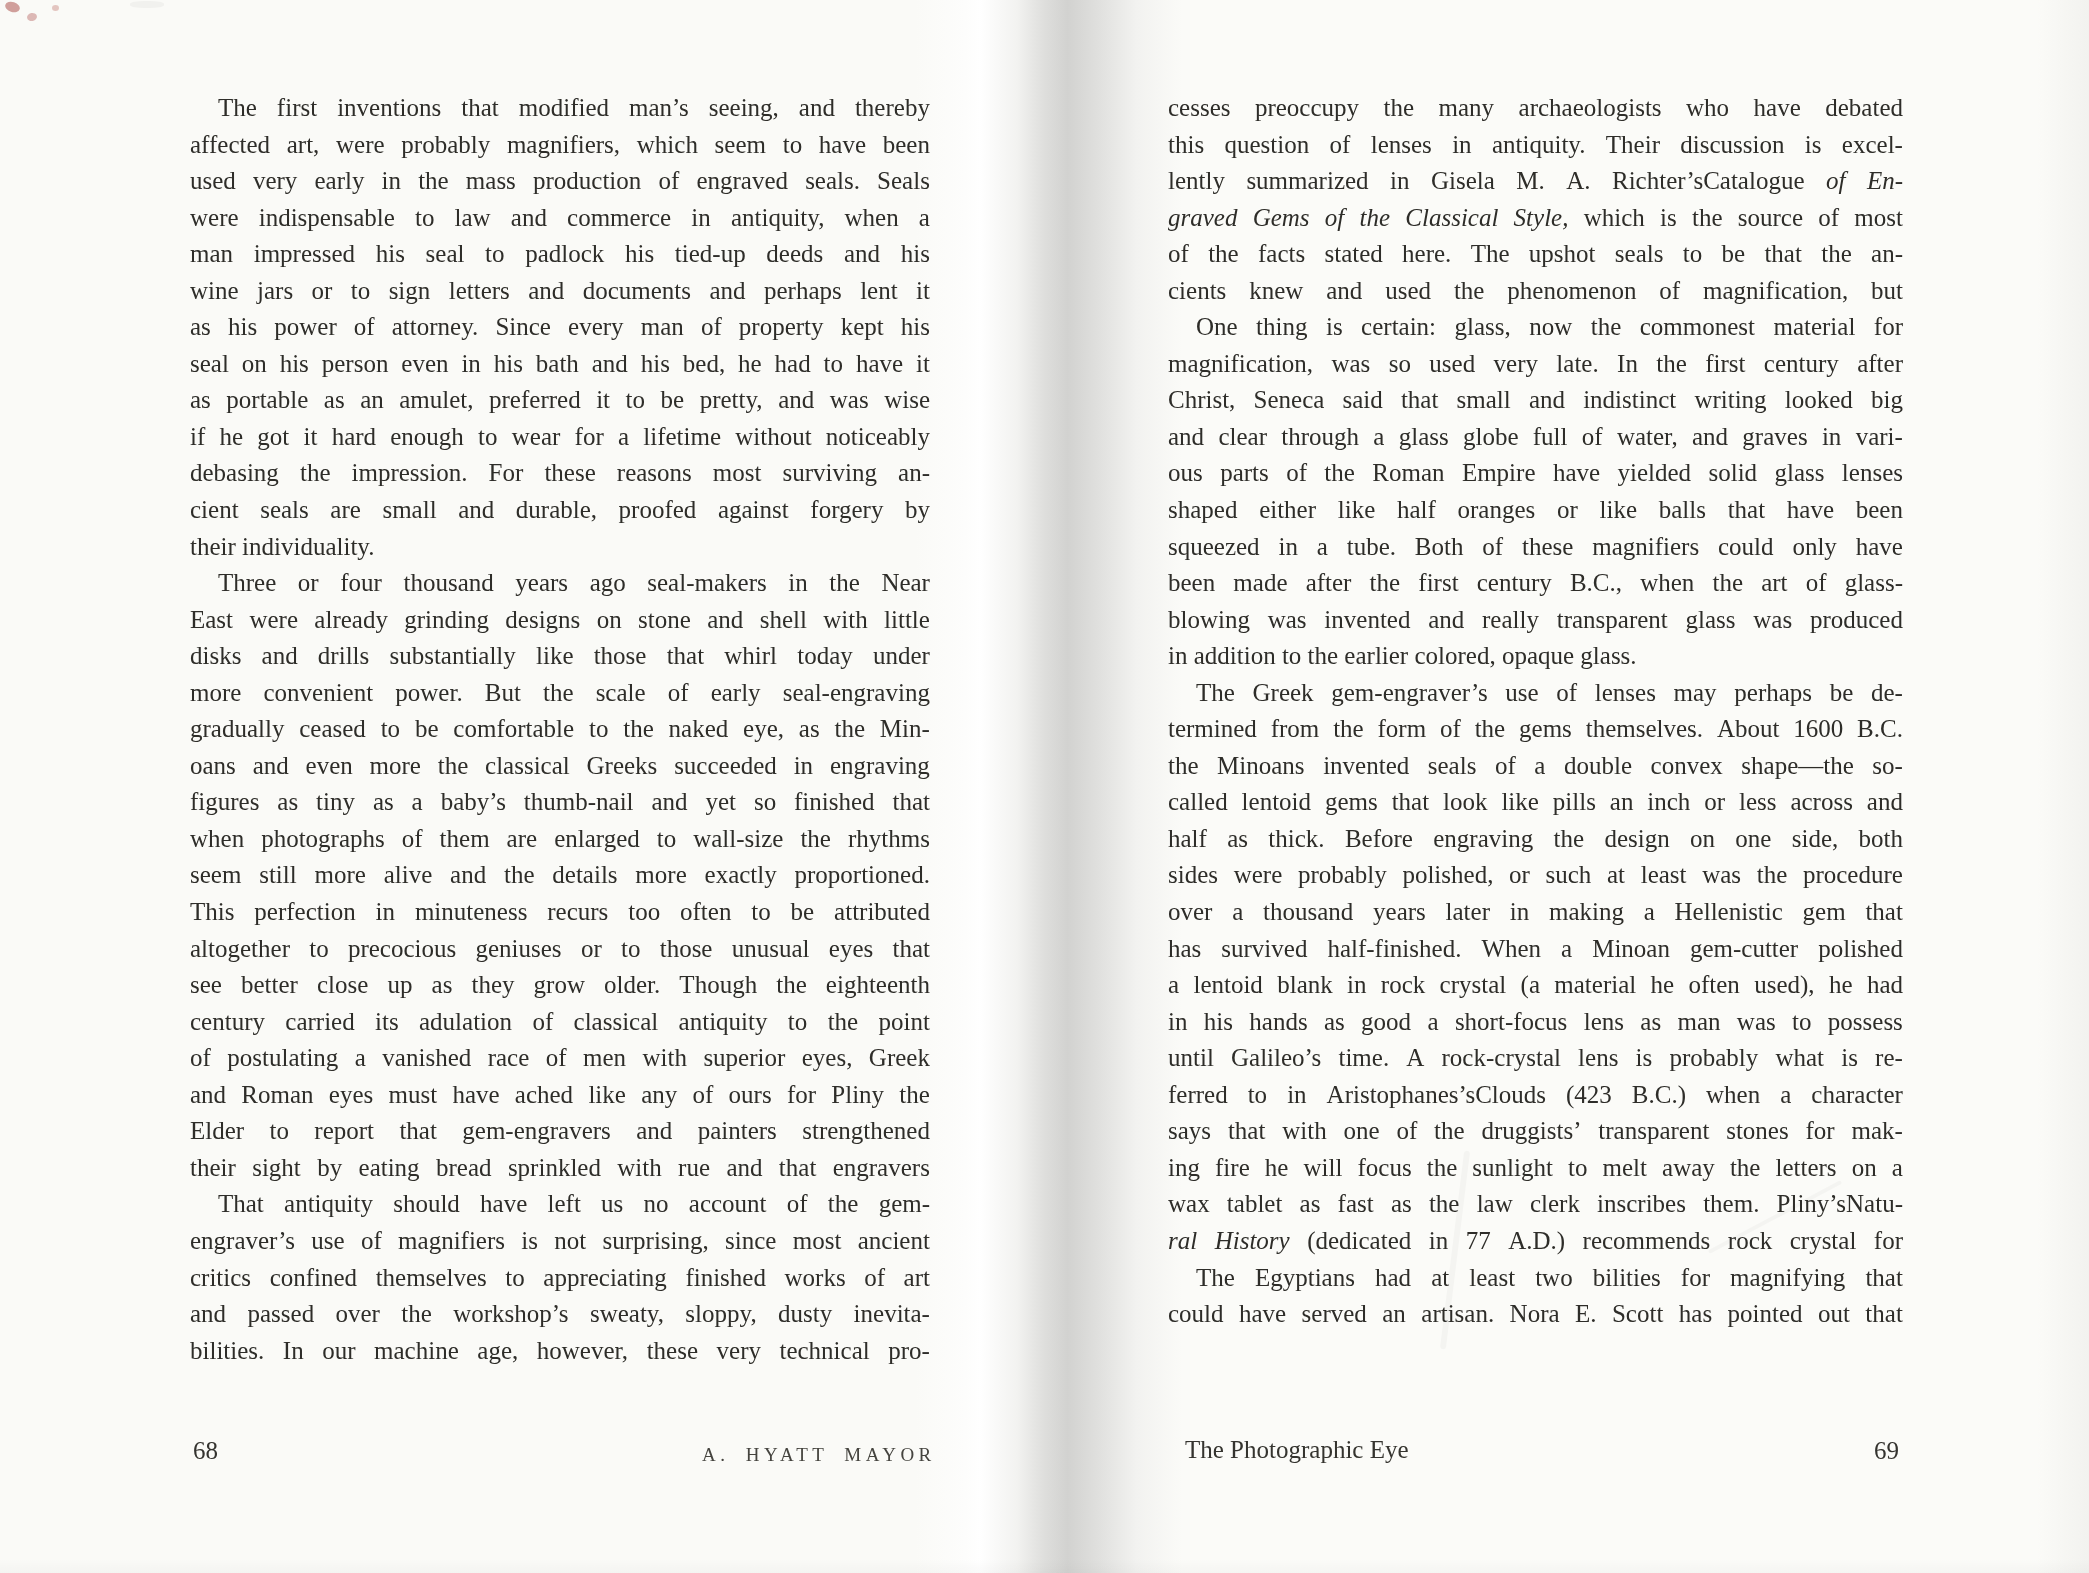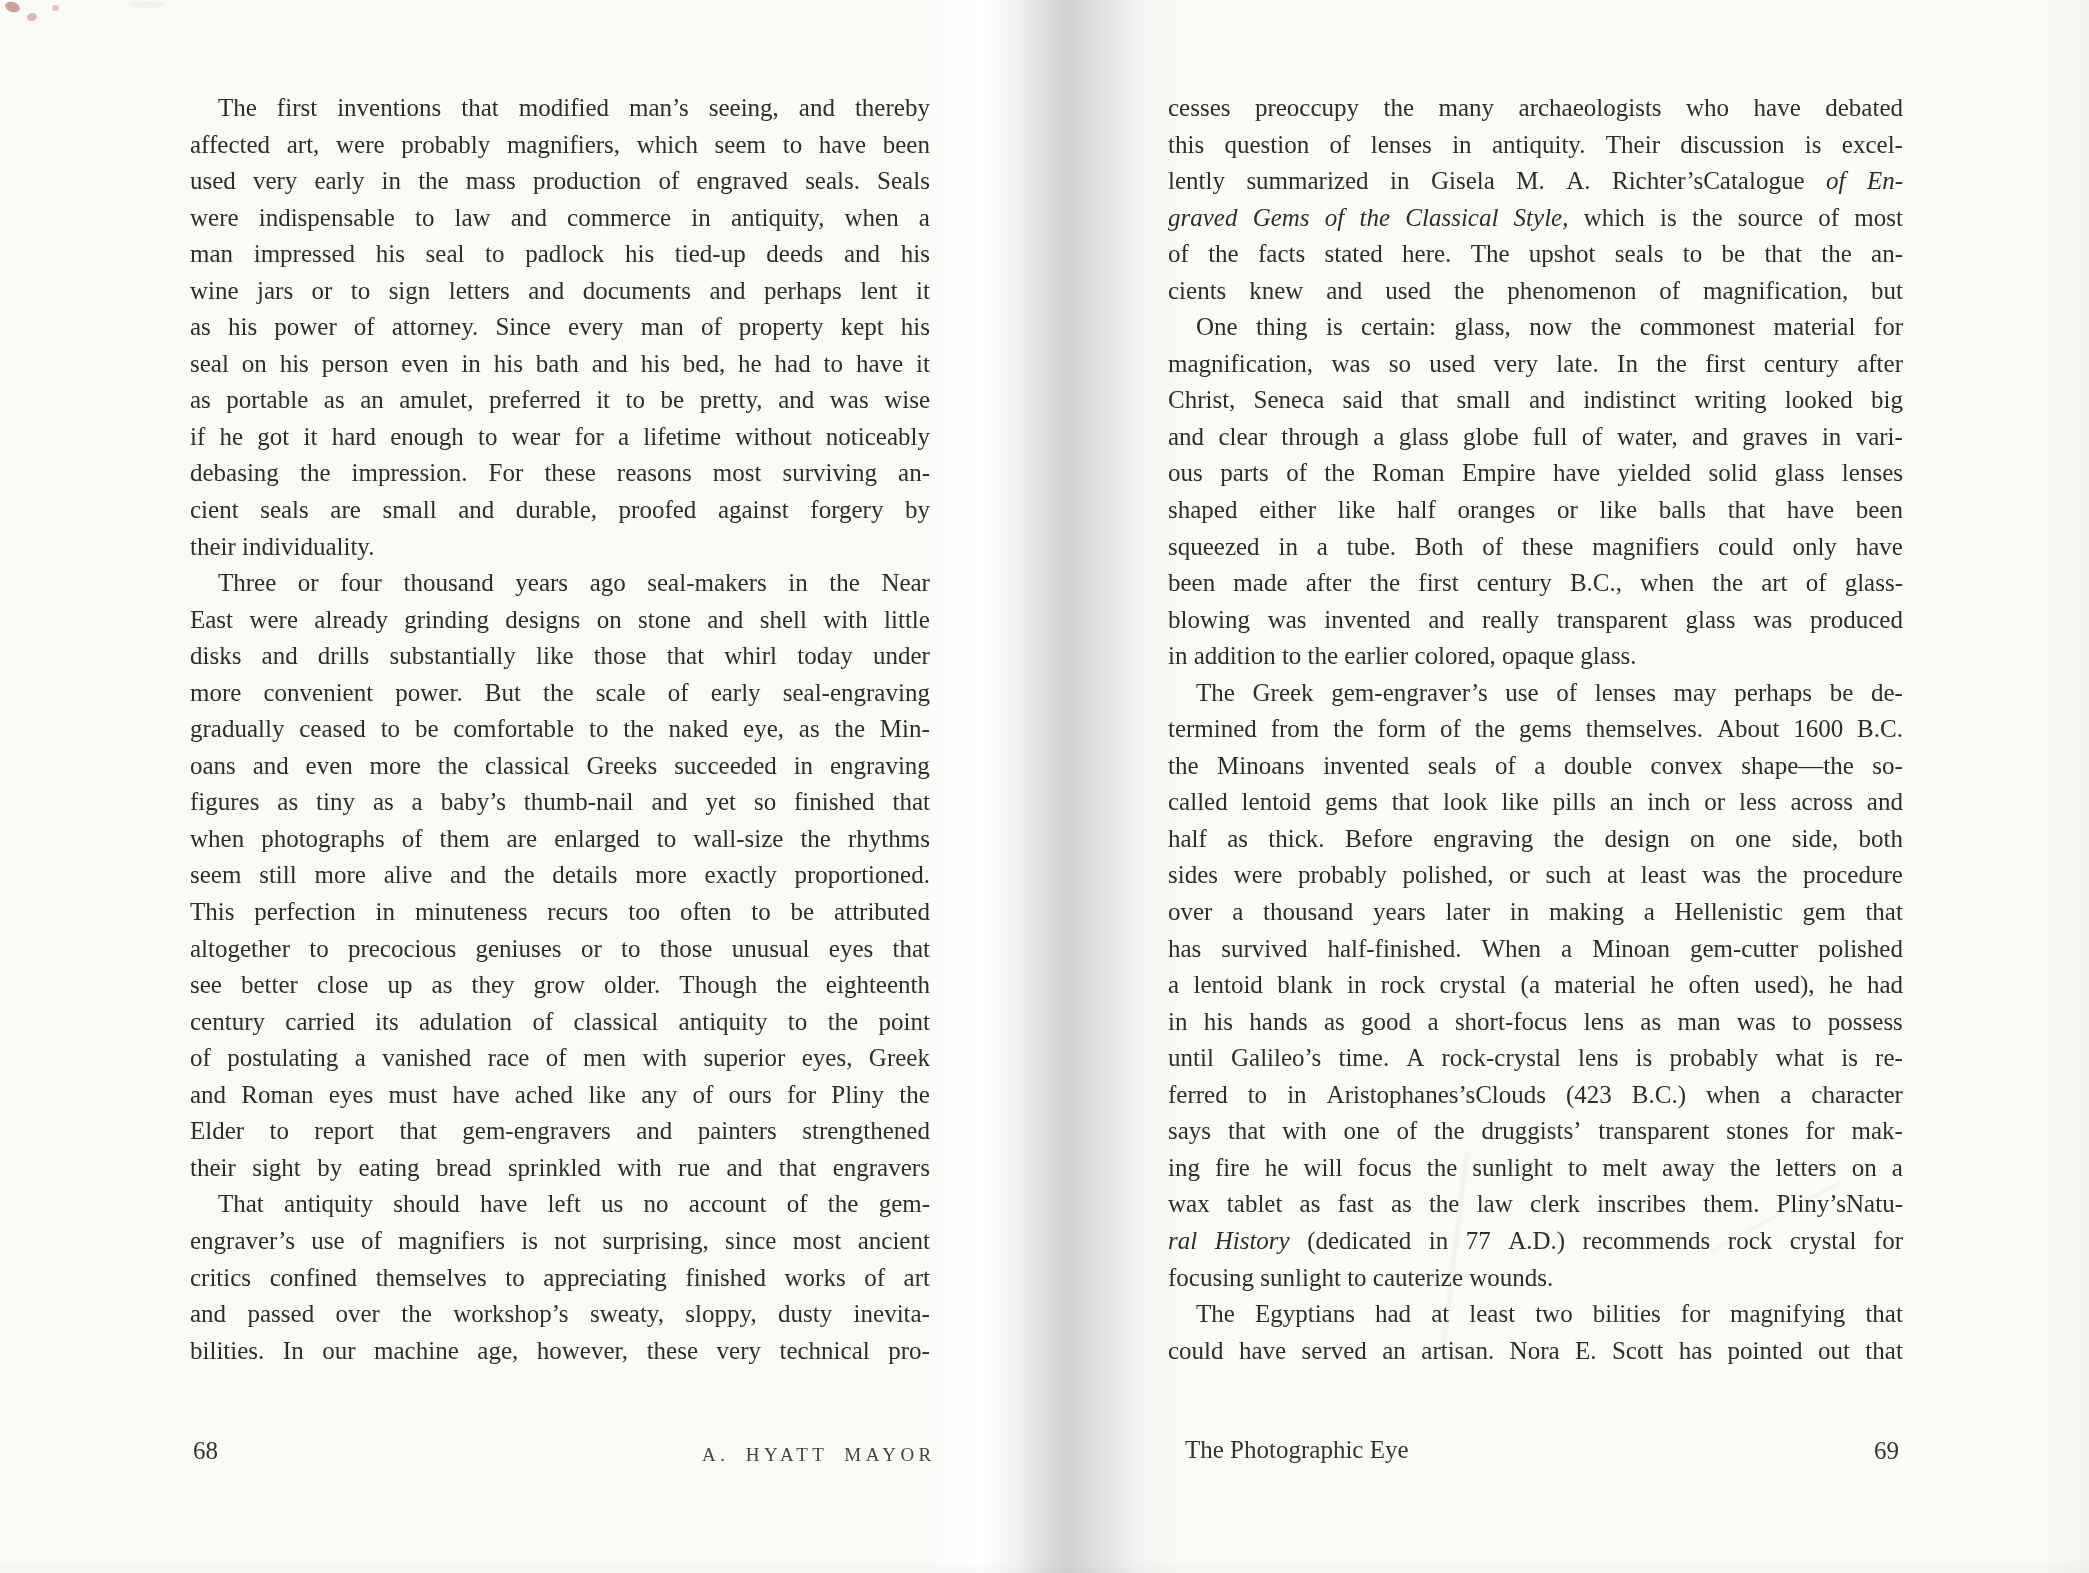--- a/index.html
+++ b/index.html
@@ -143,7 +143,6 @@
       <div class="line"><span>ing</span><span>fire</span><span>he</span><span>will</span><span>focus</span><span>the</span><span>sunlight</span><span>to</span><span>melt</span><span>away</span><span>the</span><span>letters</span><span>on</span><span>a</span></div>
       <div class="line"><span>wax</span><span>tablet</span><span>as</span><span>fast</span><span>as</span><span>the</span><span>law</span><span>clerk</span><span>inscribes</span><span>them.</span><span>Pliny’sNatu-</span></div>
       <div class="line"><span class="it">ral</span><span class="it">History</span><span>(dedicated</span><span>in</span><span>77</span><span>A.D.)</span><span>recommends</span><span>rock</span><span>crystal</span><span>for</span></div>
-      <div class="line plain"><span>focusing sunlight to cauterize wounds.</span></div>
       <div class="line indent"><span>The</span><span>Egyptians</span><span>had</span><span>at</span><span>least</span><span>two</span><span>bilities</span><span>for</span><span>magnifying</span><span>that</span></div>
       <div class="line"><span>could</span><span>have</span><span>served</span><span>an</span><span>artisan.</span><span>Nora</span><span>E.</span><span>Scott</span><span>has</span><span>pointed</span><span>out</span><span>that</span></div>
     </div>

